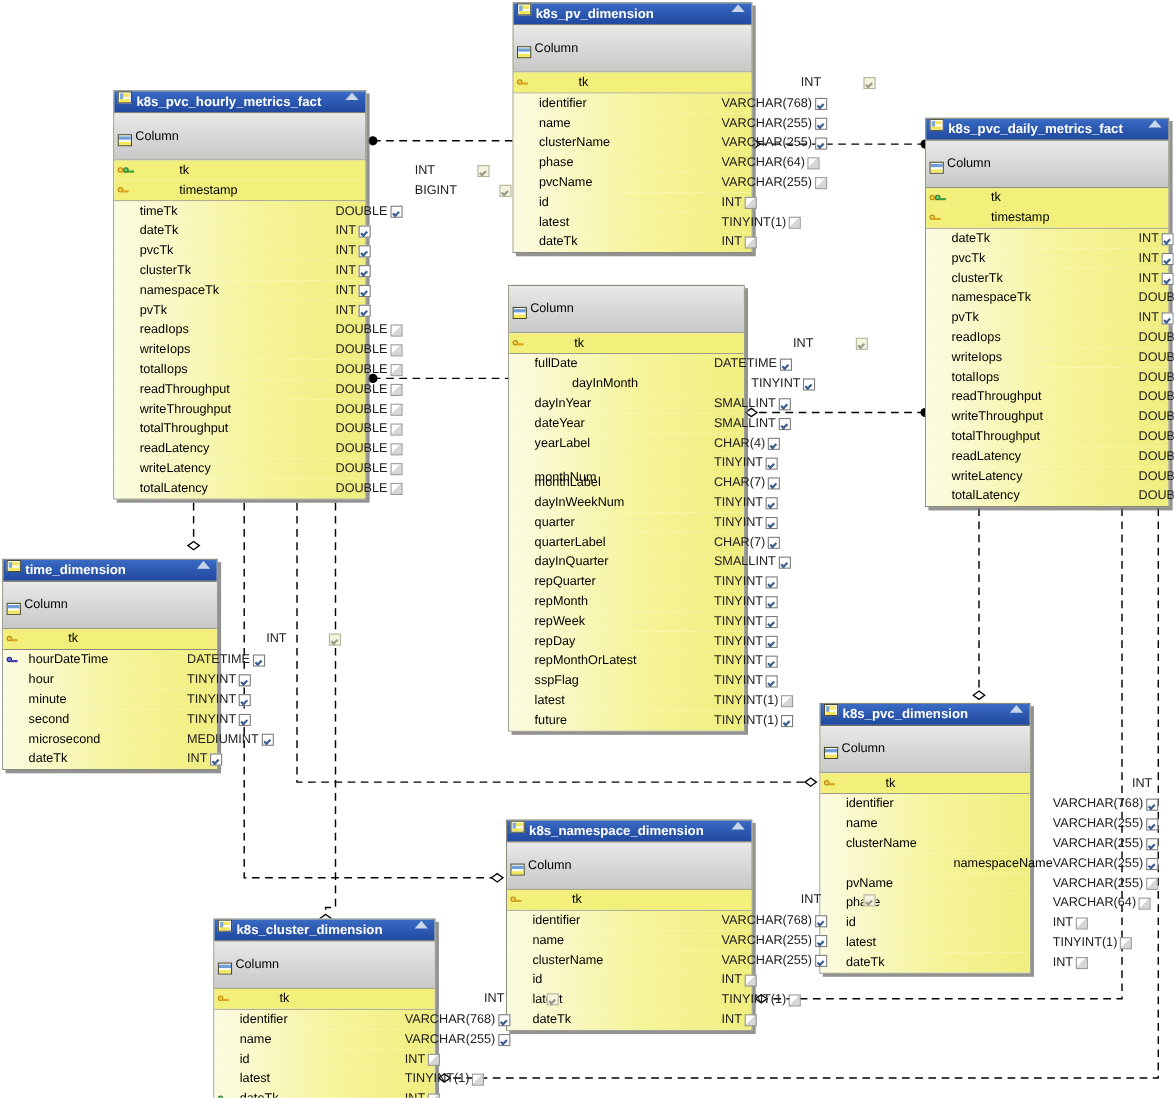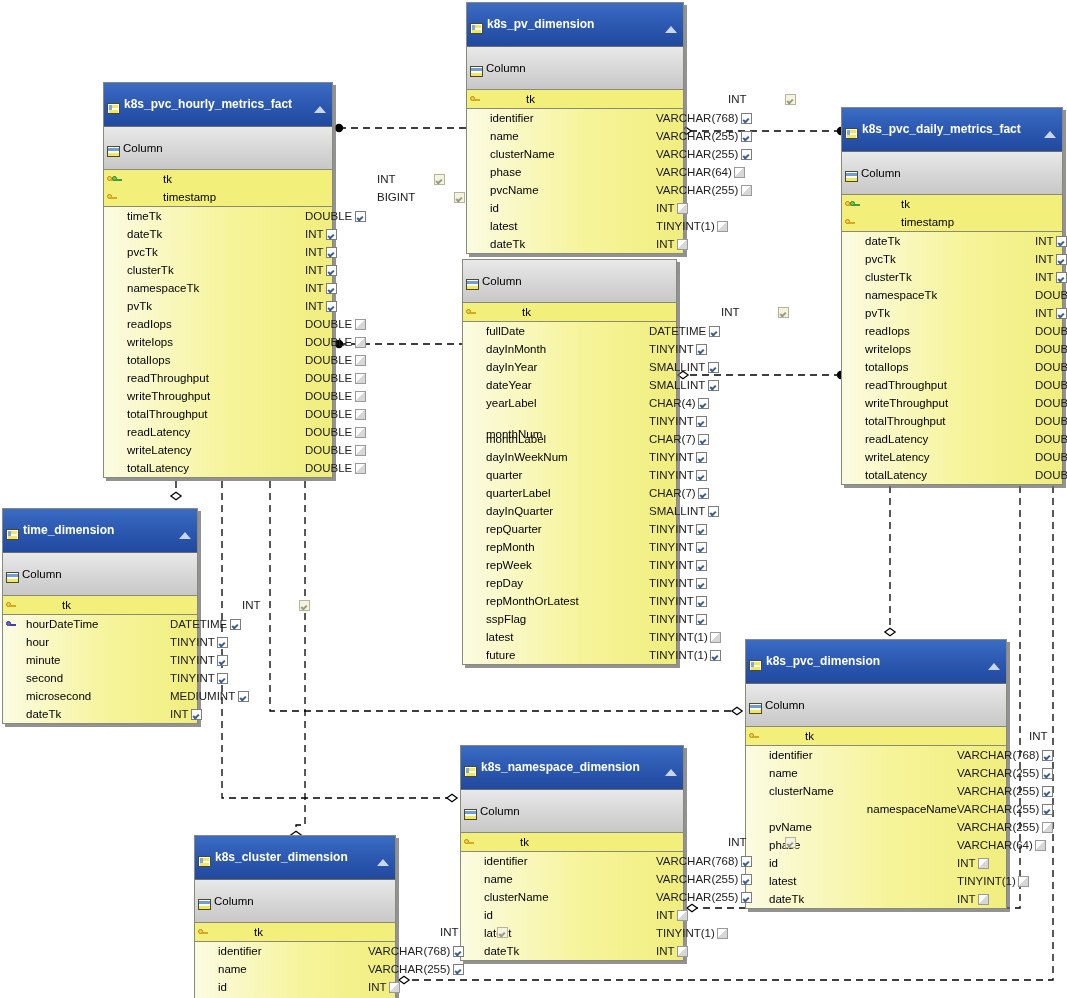--- a/index.html
+++ b/index.html
@@ -24,7 +24,7 @@
     height:19px;line-height:19px;
     background:linear-gradient(to bottom,#3b6cc4 0%,#2f5cb4 40%,#21499f 100%);
     color:#ffffff;font-weight:bold;font-size:12px;
-    display:flex;align-items:flex-end;padding:12px 3px;
+    display:flex;align-items:flex-start;padding:0 3px;
     border-bottom:1px solid #6d6d60;
   }
   .tbl .title .tname{flex:1;white-space:nowrap;overflow:hidden;letter-spacing:0px;}

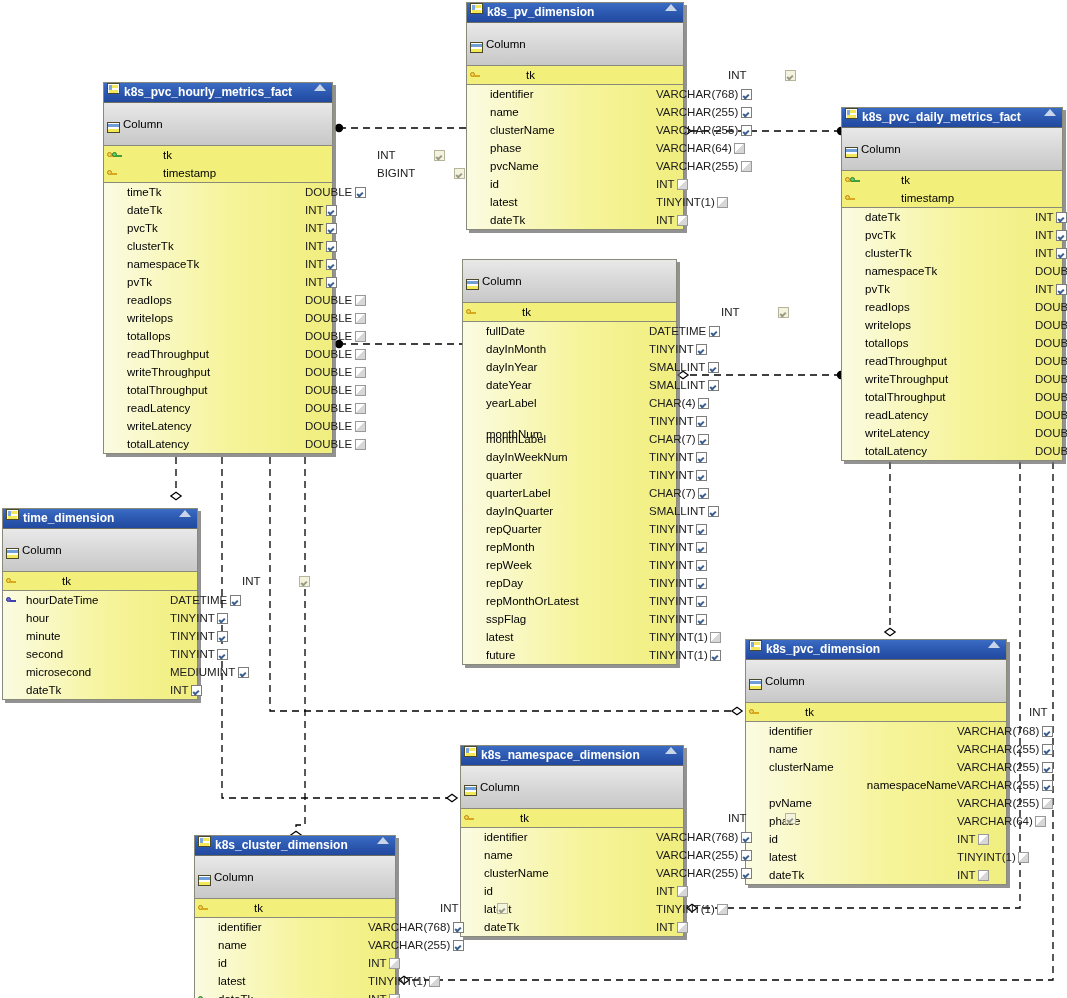--- a/index.html
+++ b/index.html
@@ -551,7 +551,7 @@
           </div>
           <div class="row normal">
             <span class="keycell"></span>
-            <span class="cname" style="flex: 0 0 163px;">dayInMonth</span>
+            <span class="cname" style="flex: 0 0 163px; margin-left: 34px;">dayInMonth</span>
             <span class="ctype">TINYINT</span>
             <span class="chk">
               <span class="cb on"></span>

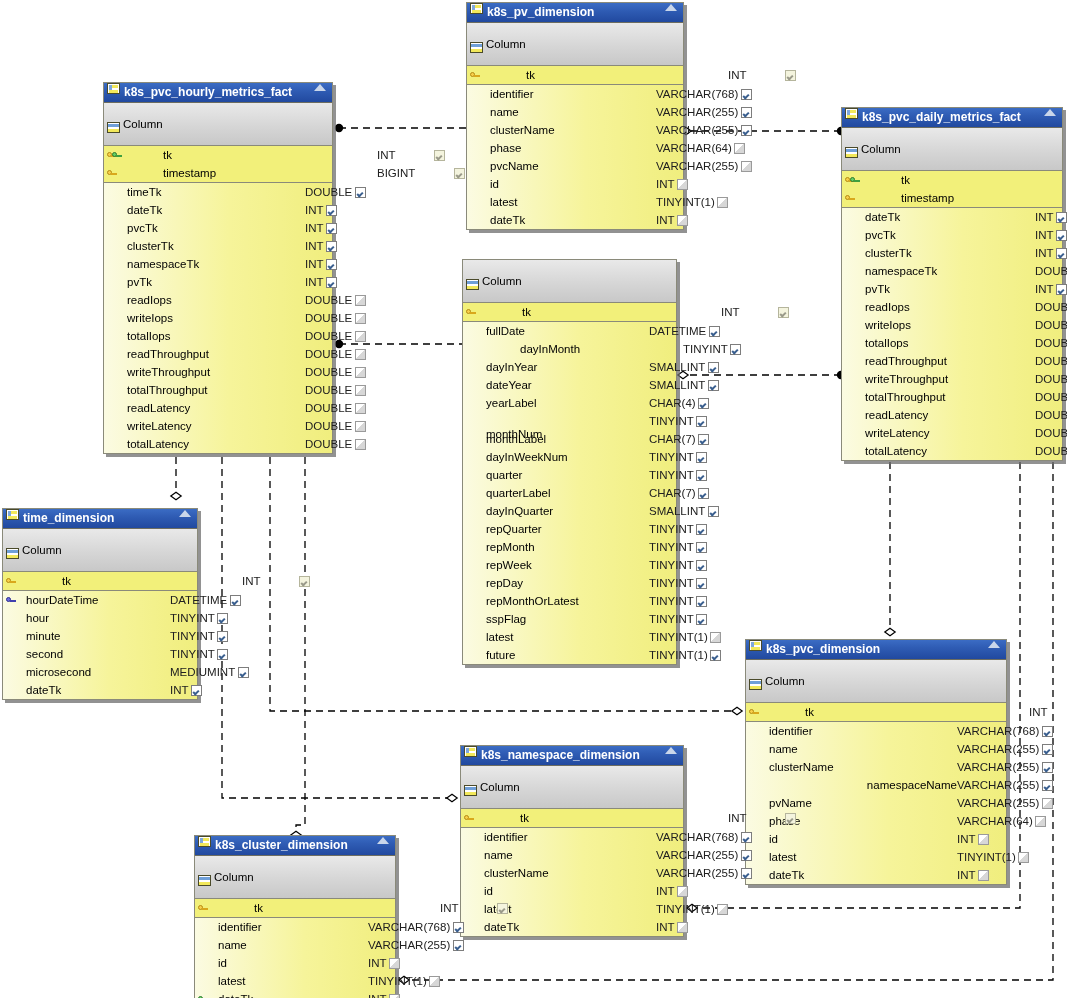--- a/index.html
+++ b/index.html
@@ -772,7 +772,7 @@
           </div>
         </div>
       </div>
-      <div class="tbl" style="left: 745px; top: 639px; width: 262px;">
+      <div class="tbl" style="left: 745px; top: 639px; width: 192px;">
         <div class="title">
           <span class="ticon">
             <i></i>

